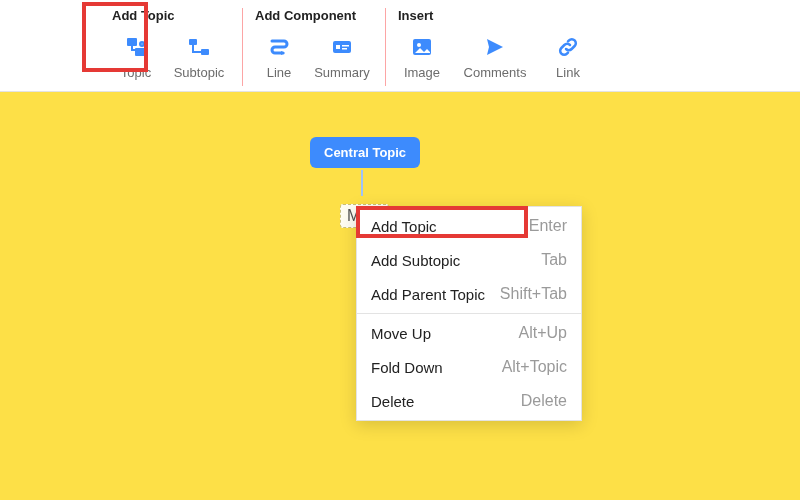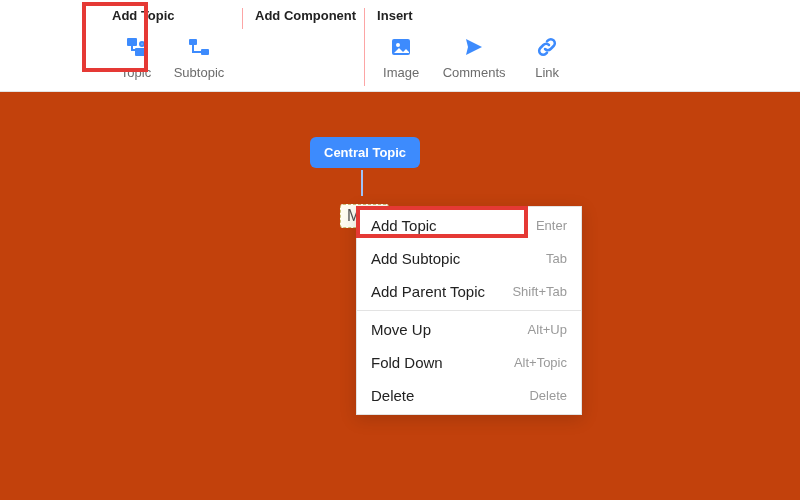--- a/index.html
+++ b/index.html
@@ -155,6 +155,28 @@
 
   <div class="tb-group">
     <div class="tb-group-title">Add Component</div>
+    <div class="tb-row">
+      <div class="tb-btn narrow">
+        <span class="tb-icon">
+          <svg viewBox="0 0 24 24">
+              <path d="M5 6h12a3 3 0 010 6H8a3 3 0 000 6h8" stroke="#3d8bfd" stroke-width="3" fill="none" stroke-linecap="round"></path>
+              <path d="M14 16l4 2-4 2z"></path>
+            </svg>
+        </span>
+        <span class="tb-label">Line</span>
+      </div>
+      <div class="tb-btn">
+        <span class="tb-icon">
+          <svg viewBox="0 0 24 24">
+              <rect x="3" y="6" width="18" height="12" rx="2"></rect>
+              <rect x="6" y="10" width="4" height="4" fill="#fff"></rect>
+              <rect x="12" y="10" width="7" height="1.5" fill="#fff"></rect>
+              <rect x="12" y="13" width="5" height="1.5" fill="#fff"></rect>
+            </svg>
+        </span>
+        <span class="tb-label">Summary</span>
+      </div>
+    </div>
   </div>
 
   <div class="tb-group">

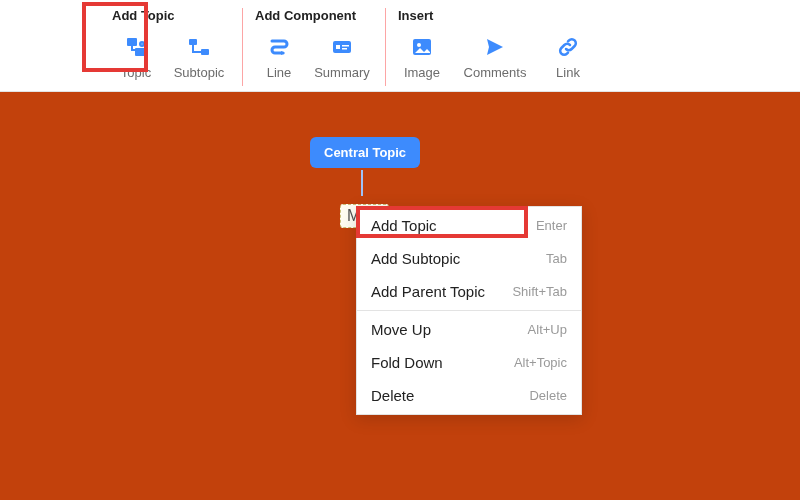--- a/index.html
+++ b/index.html
@@ -60,7 +60,7 @@
     position: relative;
     width: 100%;
     height: calc(100% - 92px);
-    background: #c2410c;
+    background: #fde047;
   }
   .central-topic {
     position: absolute;

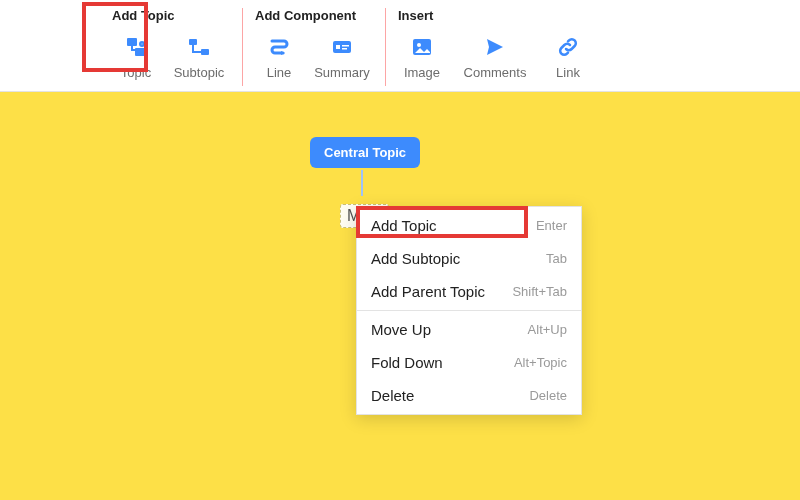--- a/index.html
+++ b/index.html
@@ -110,7 +110,7 @@
     cursor: pointer;
     position: relative;
   }
-  .ctx-shortcut { font-size: 13px; color: #9a9a9a; margin-left: 10px; }
+  .ctx-shortcut { font-size: 16px; color: #9a9a9a; margin-left: 10px; }
   .ctx-sep { height: 1px; background: #e3e3e3; margin: 2px 0; }
   .ctx-highlight {
     position: absolute;

